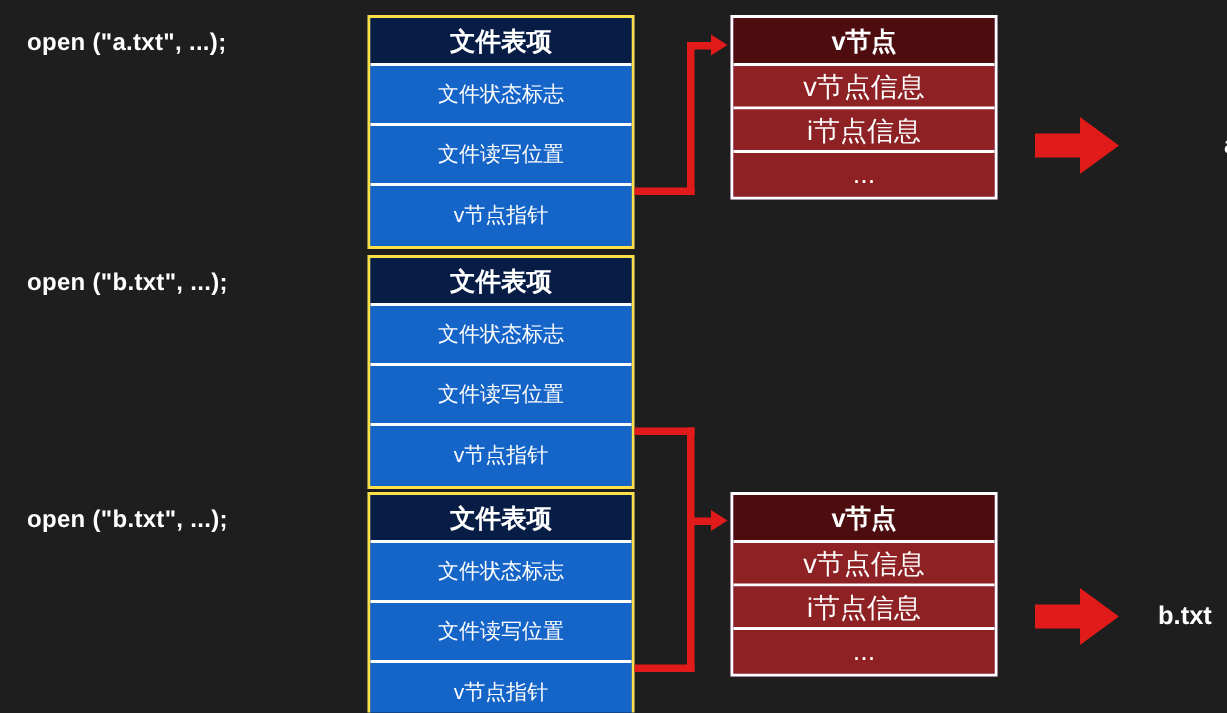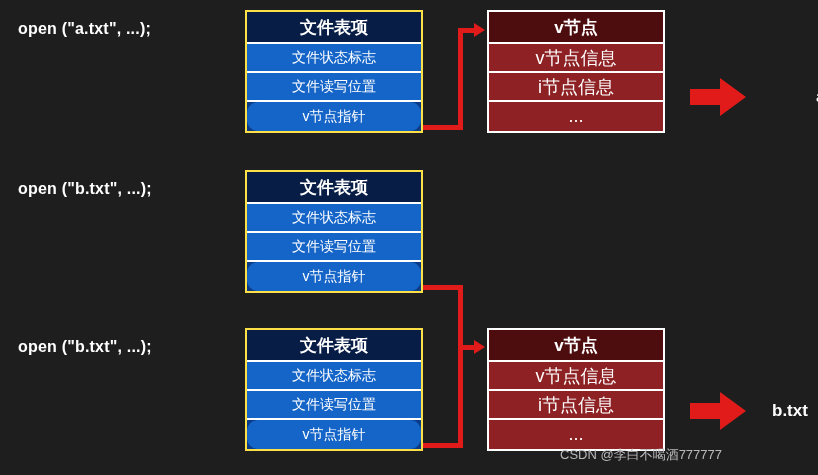--- a/index.html
+++ b/index.html
@@ -49,7 +49,7 @@
     box-sizing: border-box;
   }
   .ftable .row {
-    height: 29px;
+    height: 40px;
     background: #1565c8;
     color: #ffffff;
     font-size: 14px;

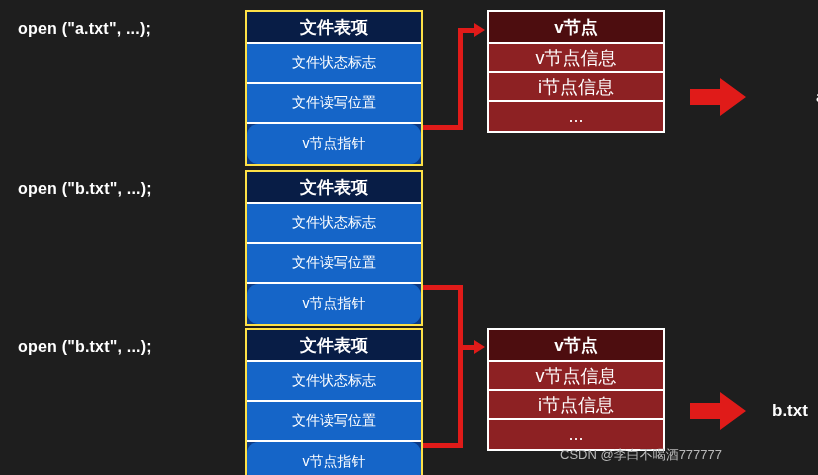--- a/index.html
+++ b/index.html
@@ -61,7 +61,6 @@
   }
   .ftable .row.last {
     border-bottom: none;
-    border-radius: 11px;
   }
   
   .vnode {

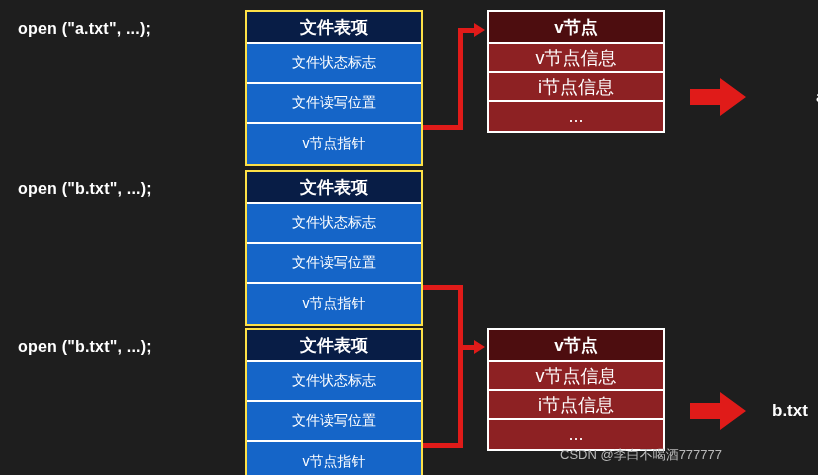--- a/index.html
+++ b/index.html
@@ -199,7 +199,6 @@
   </div>
   <div class="result-label" style="left:772px; top:401px;">b.txt</div>
 
-  <div class="watermark" style="left:560px; top:446px;">CSDN @李白不喝酒777777</div>
 
 </div>
 

